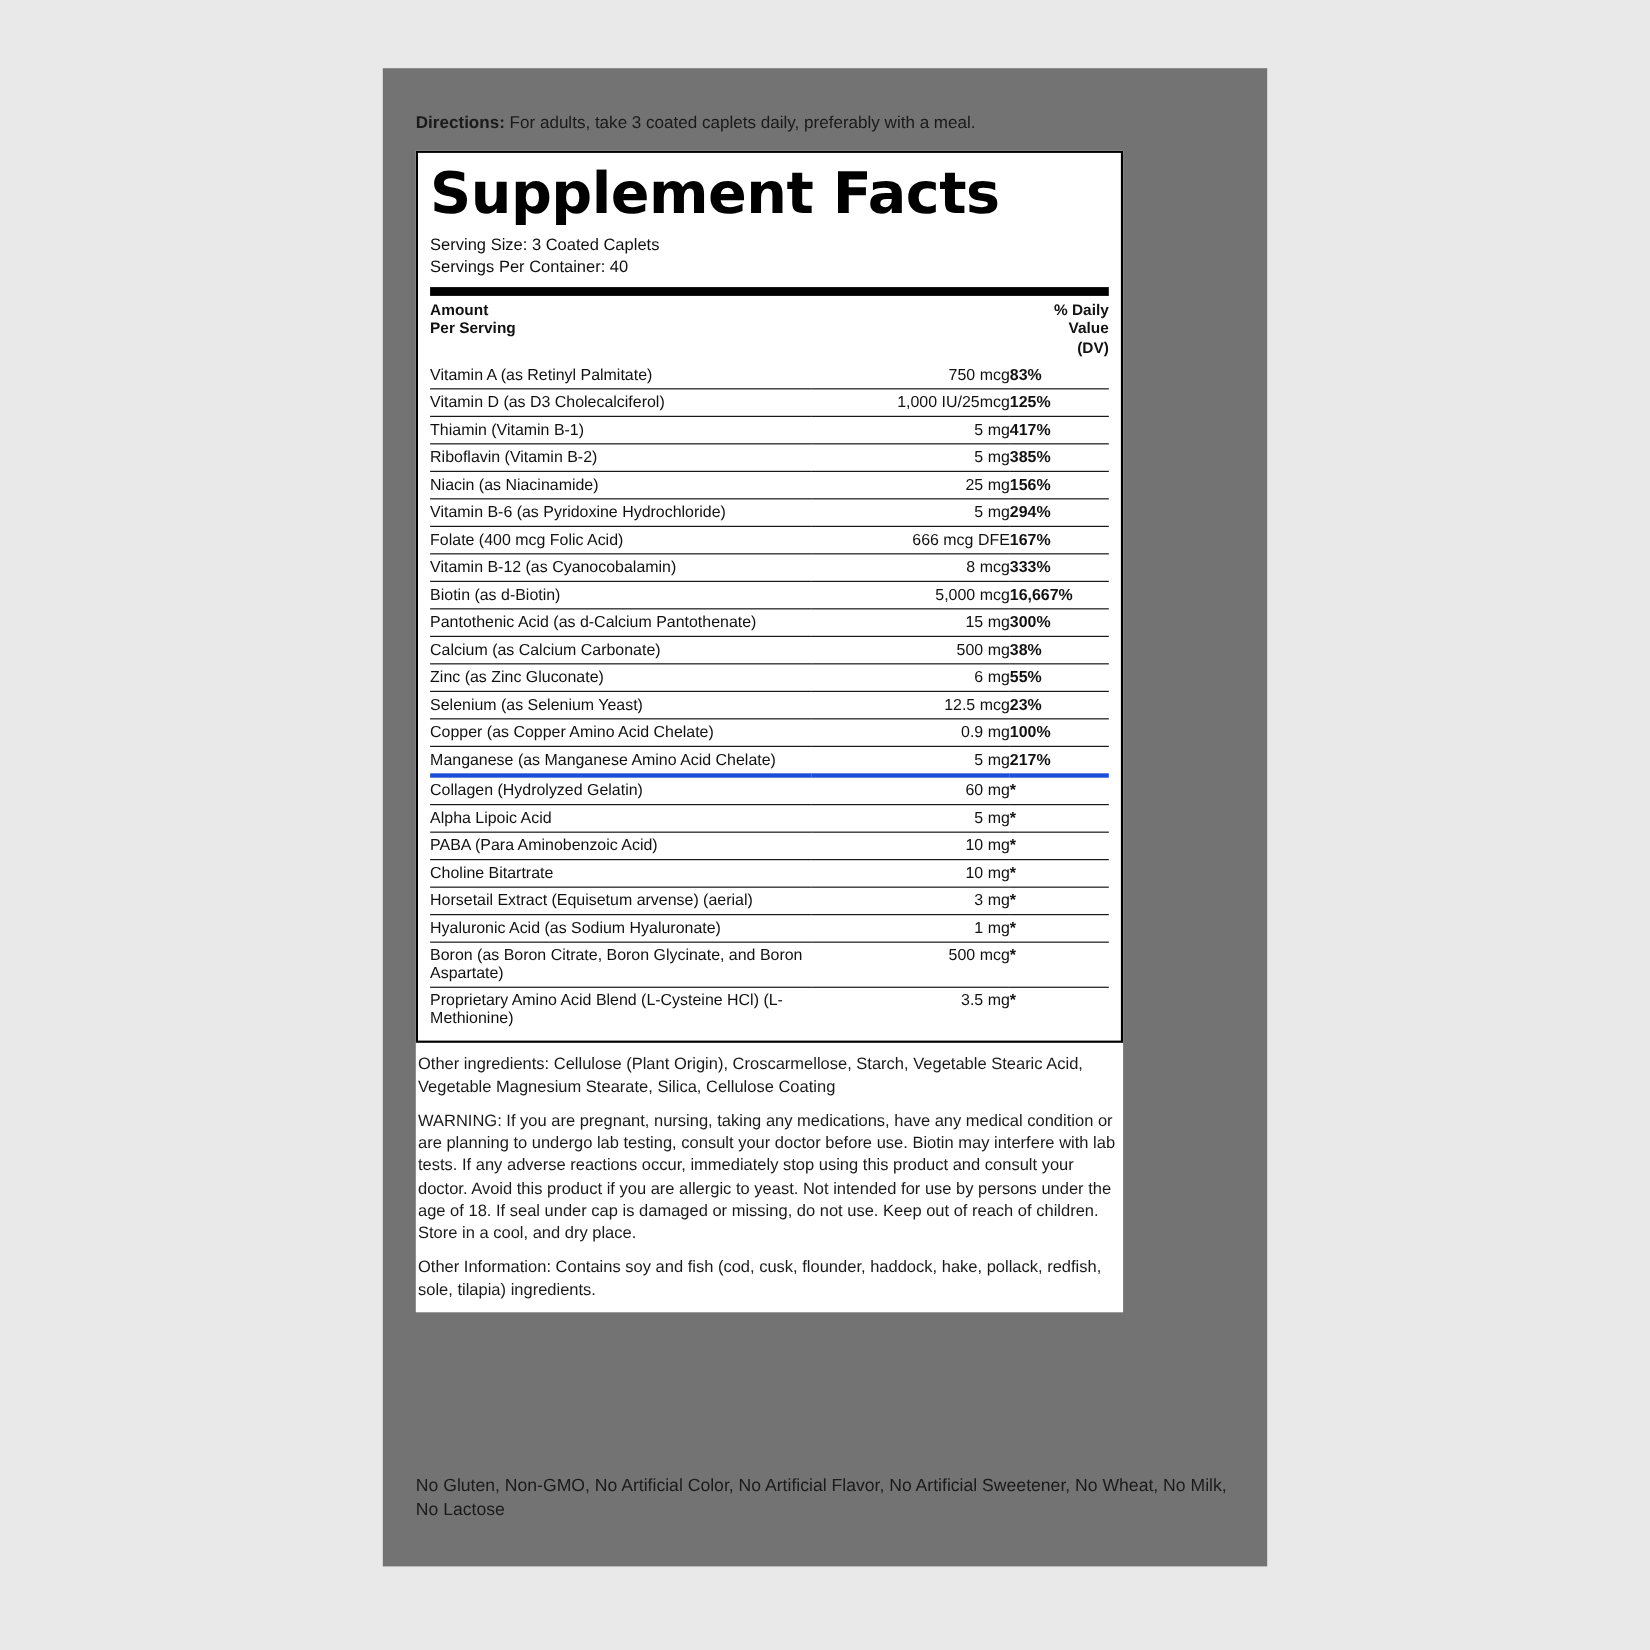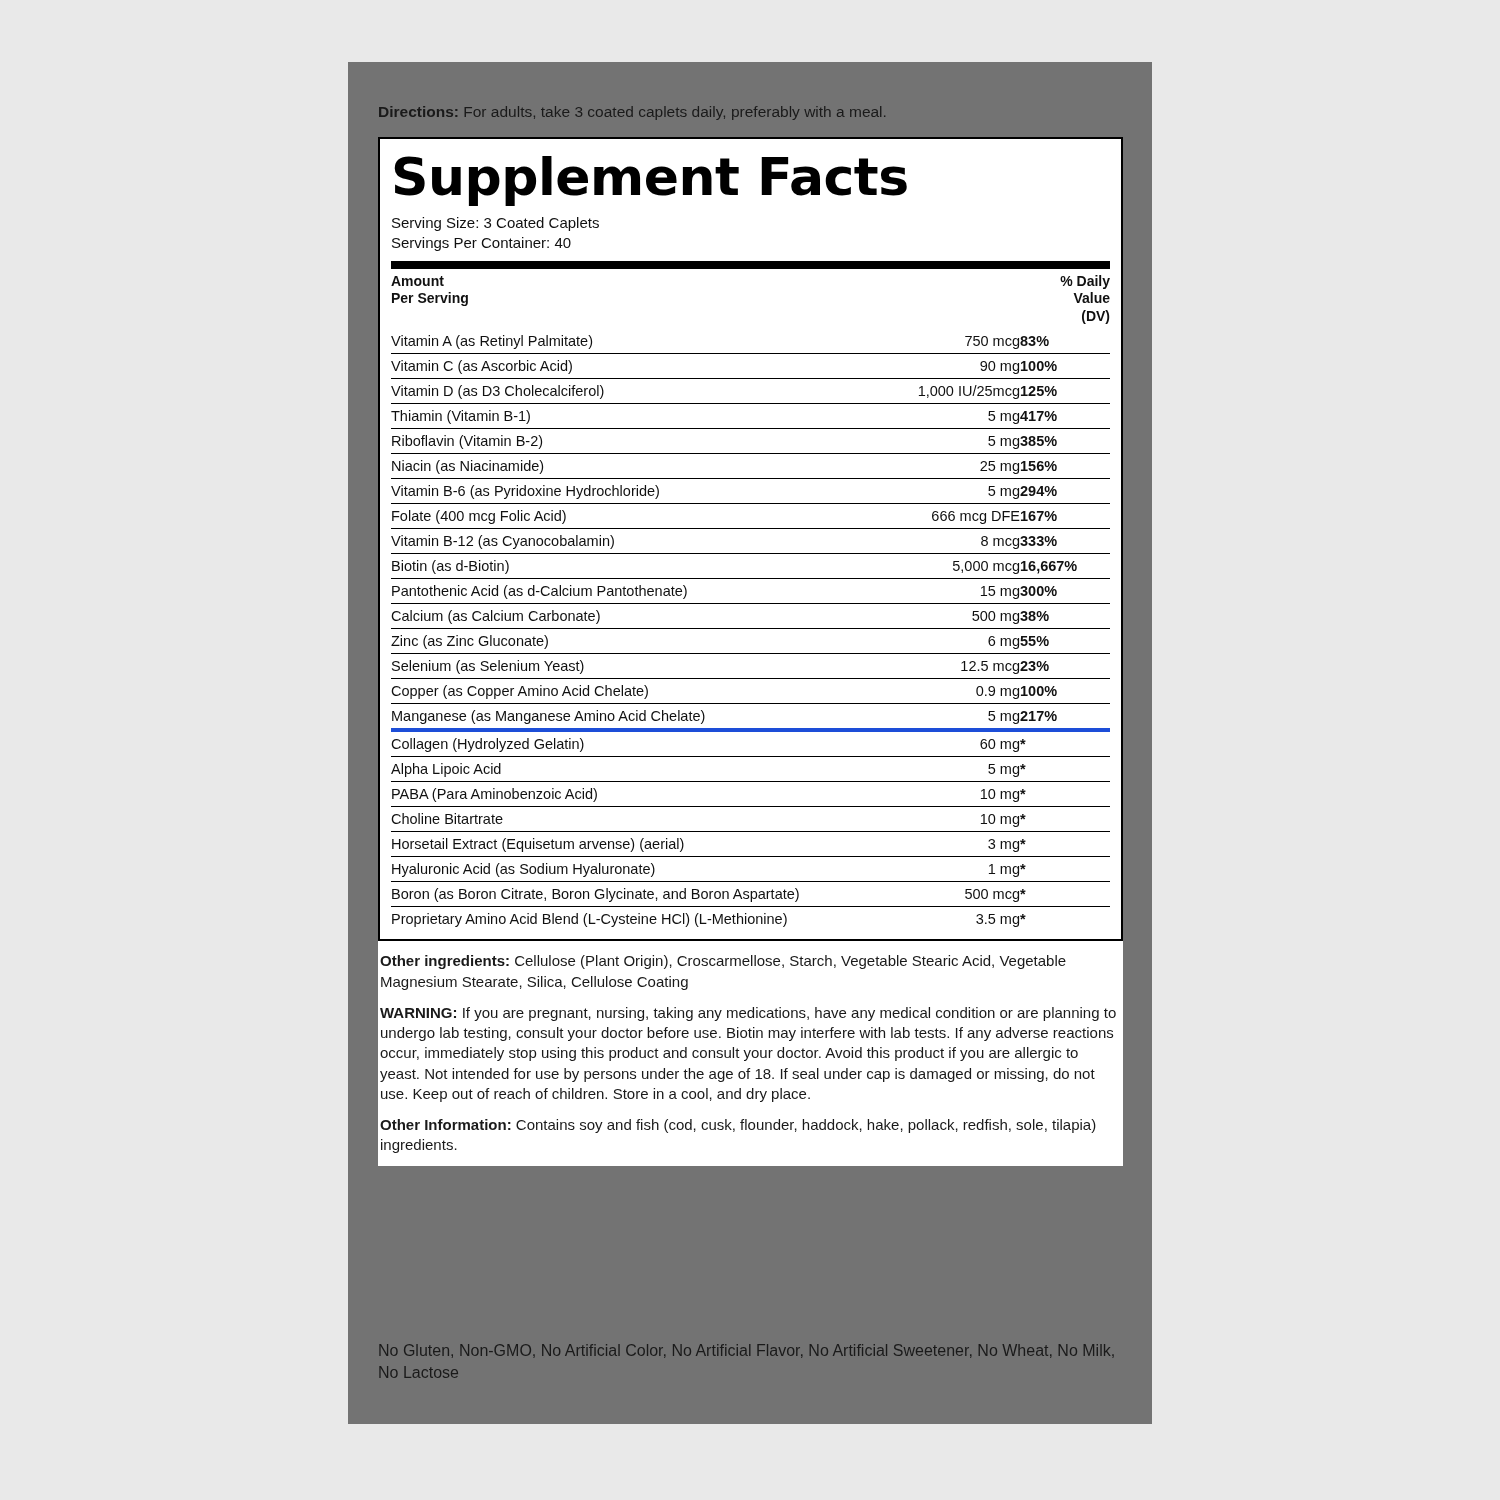--- a/index.html
+++ b/index.html
@@ -40,7 +40,7 @@
     position: absolute;
     left: 30px;
     top: 75px;
-    width: 745px;
+    width: 643px;
     background: #ffffff;
     box-sizing: border-box;
     padding: 0;

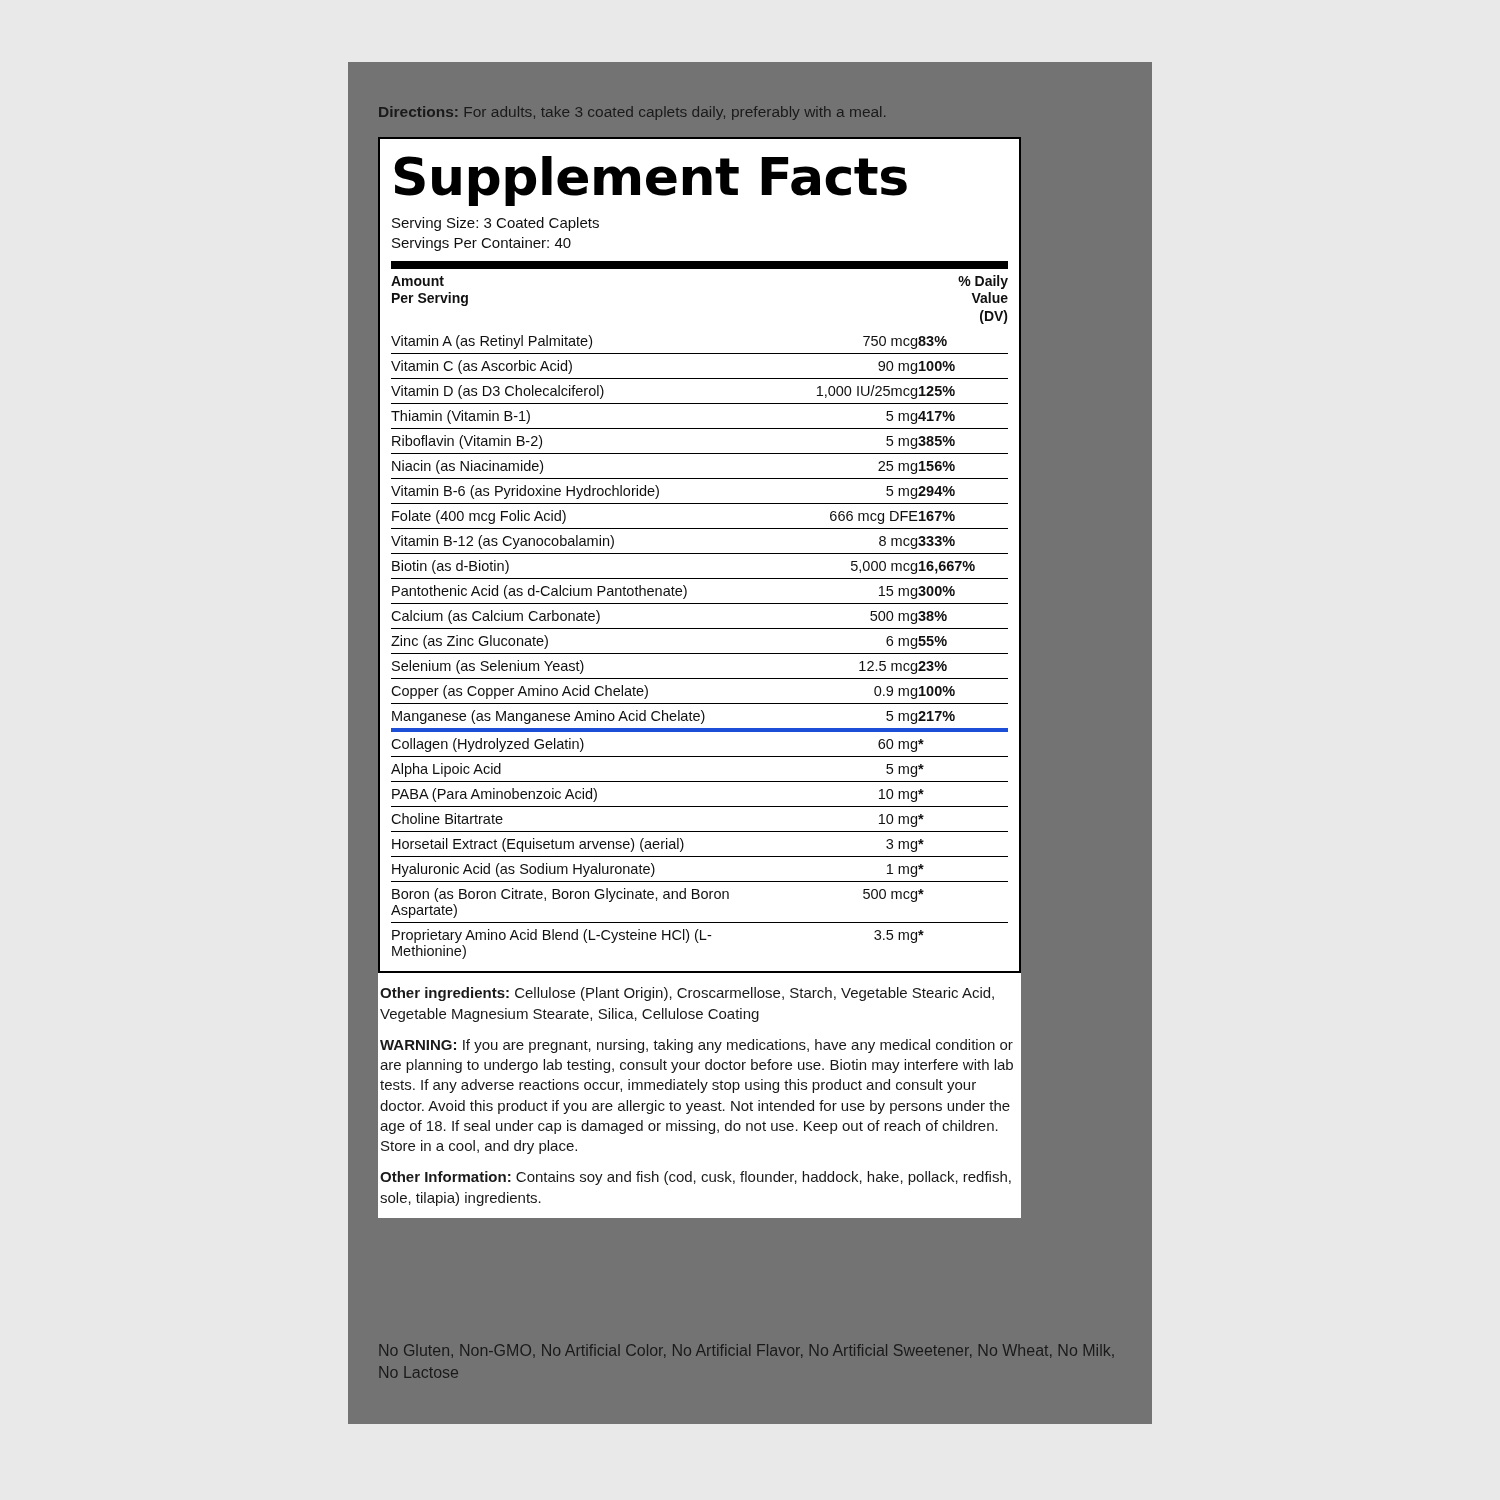--- a/index.html
+++ b/index.html
@@ -173,11 +173,6 @@
               <td class="dv">83%</td>
             </tr>
             <tr class="nutrient">
-              <td class="name">Vitamin C (as Ascorbic Acid)</td>
-              <td class="amt">90 mg</td>
-              <td class="dv">100%</td>
-            </tr>
-            <tr class="nutrient">
               <td class="name">Vitamin D (as D3 Cholecalciferol)</td>
               <td class="amt">1,000 IU/25mcg</td>
               <td class="dv">125%</td>

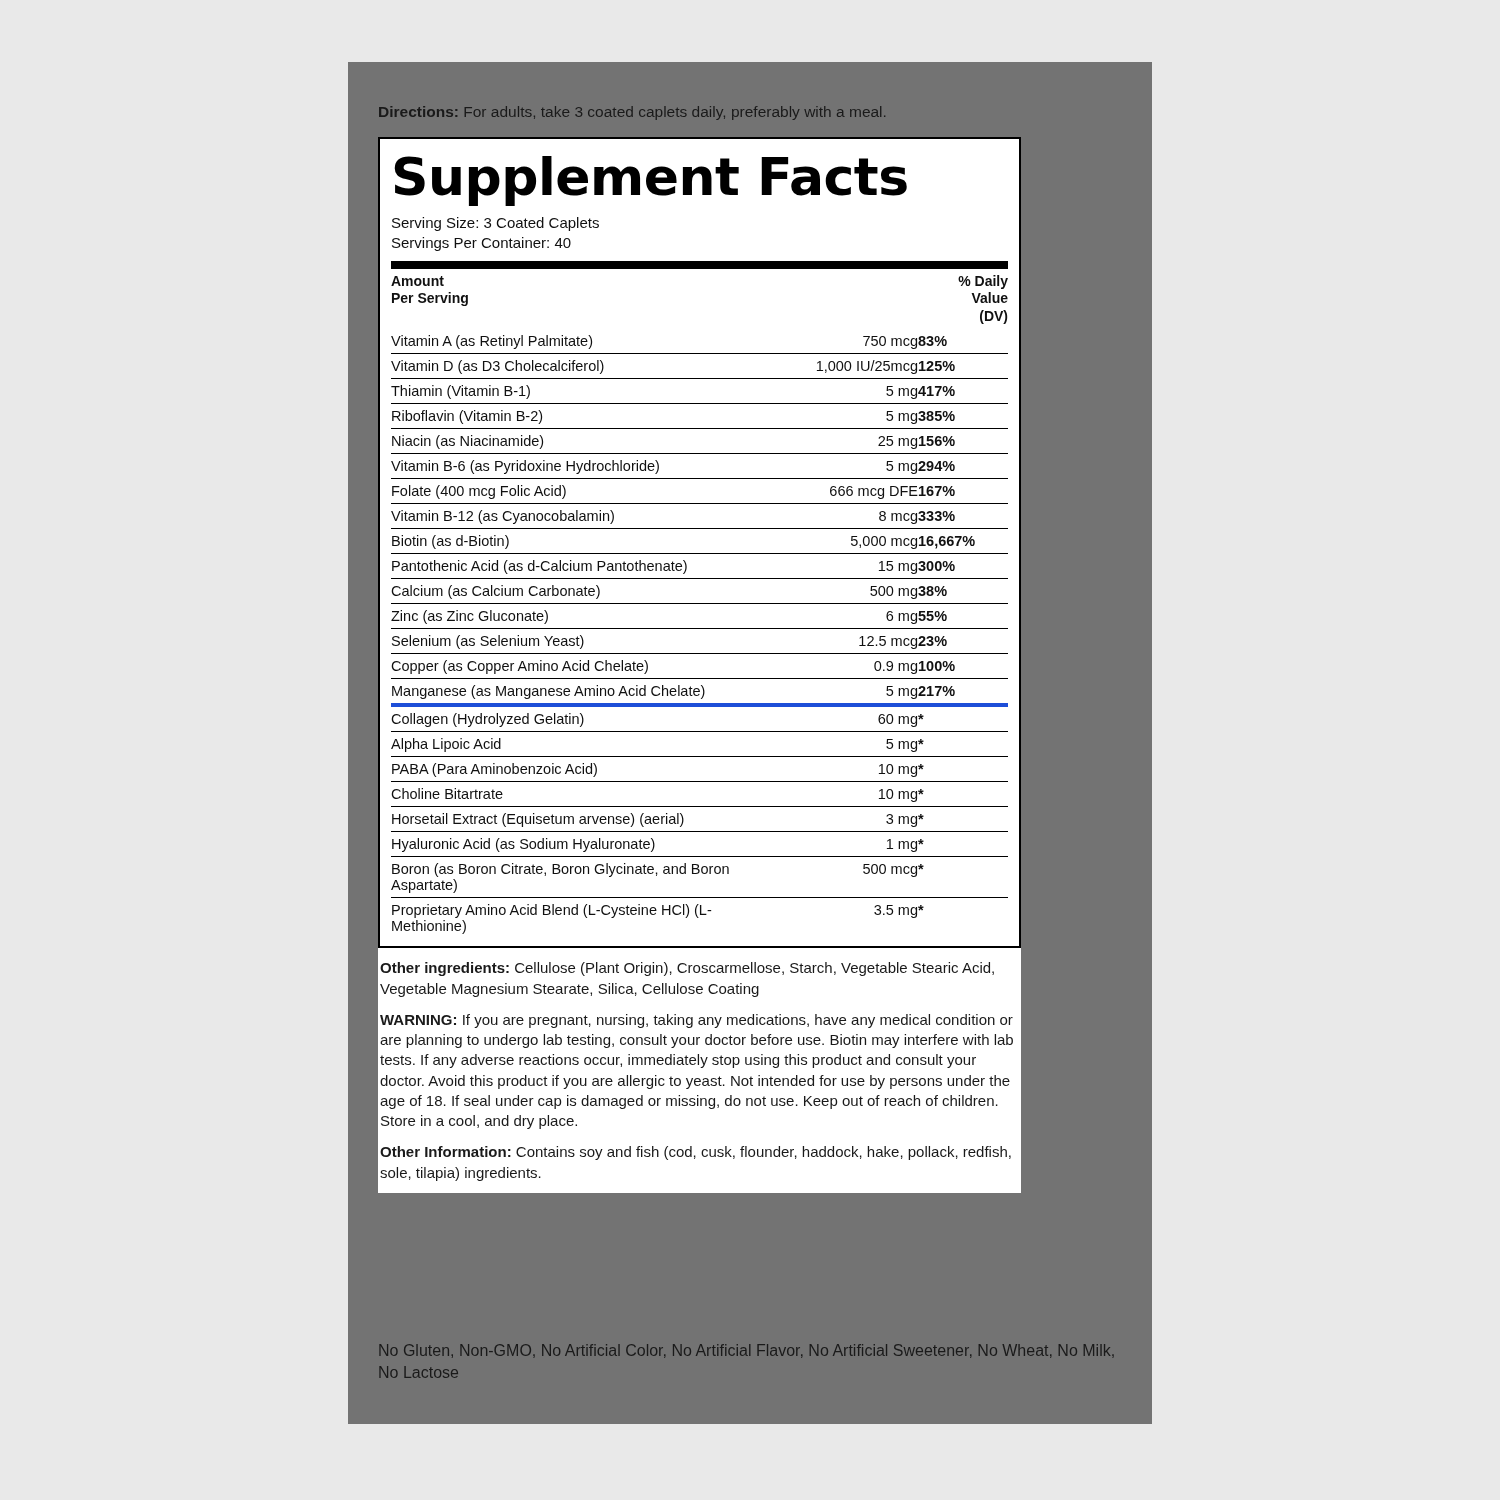--- a/index.html
+++ b/index.html
@@ -121,7 +121,7 @@
   }
   .after-box p { margin: 0 0 11px 0; }
   .after-box p:last-child { margin-bottom: 0; }
-  .after-box b { font-weight: bold; }
+  .after-box b { font-weight: normal; }
 
   #claims {
     position: absolute;

